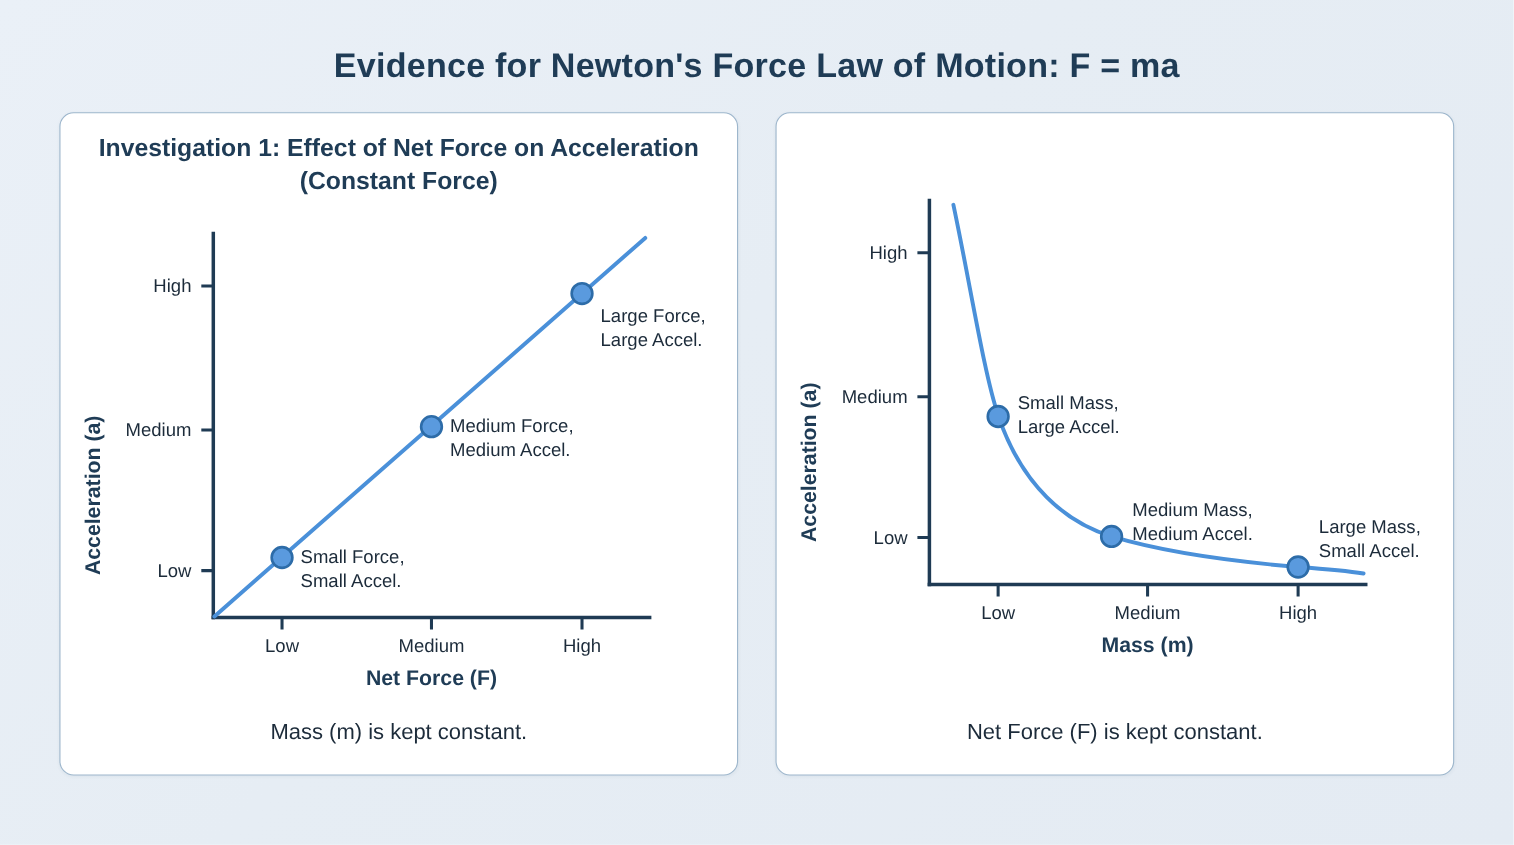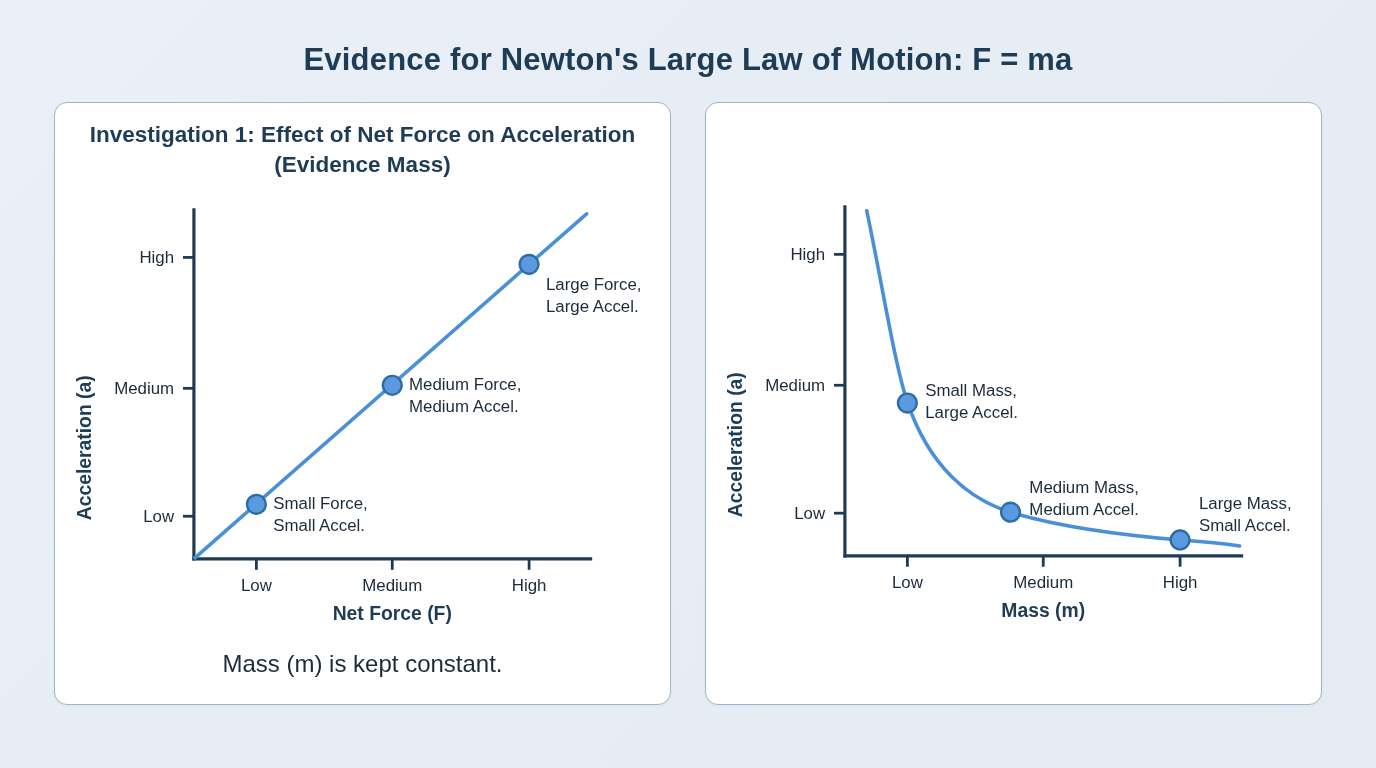--- a/index.html
+++ b/index.html
@@ -77,7 +77,7 @@
 </head>
 <body>
 
-<h1 id="page-title">Evidence for Newton's Large Law of Motion: F = ma</h1>
+<h1 id="page-title">Evidence for Newton's Force Law of Motion: F = ma</h1>
 
 <div id="panels">
 

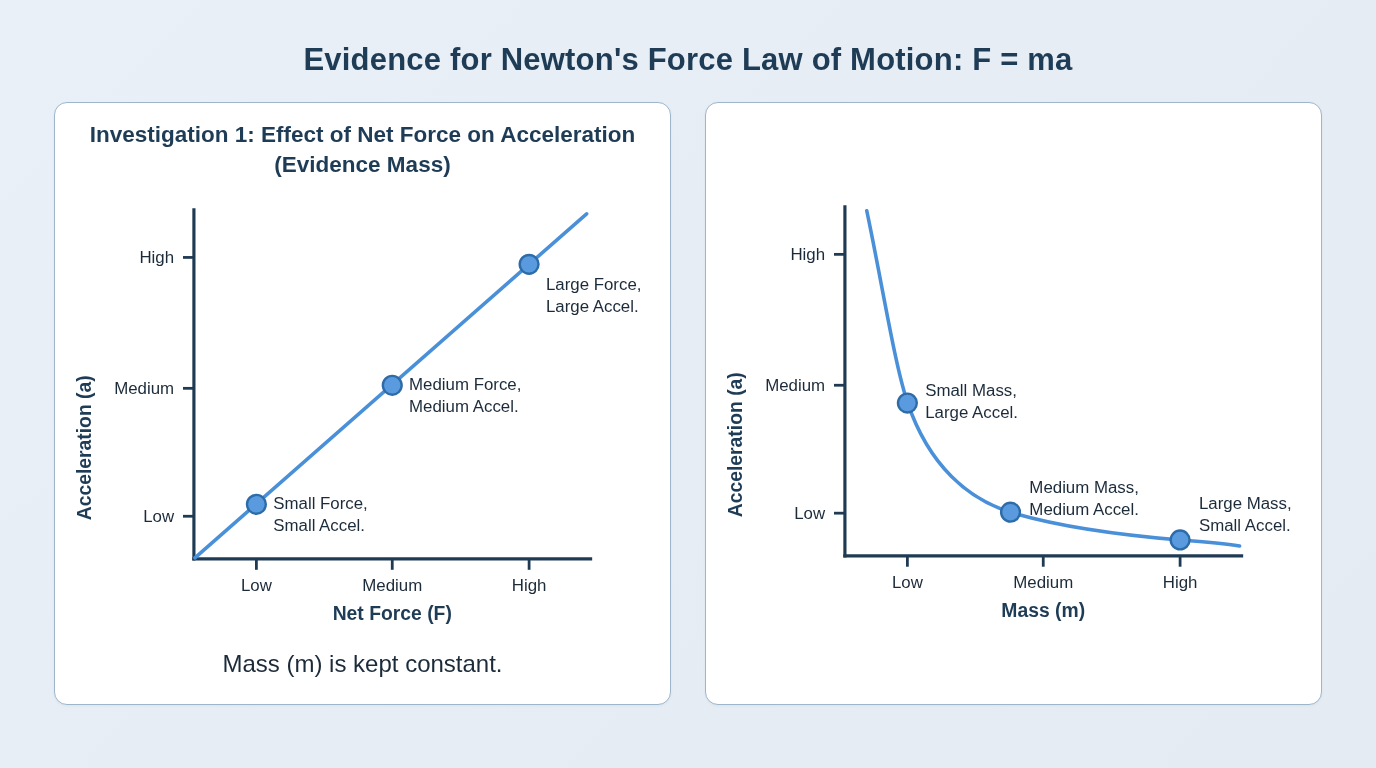--- a/index.html
+++ b/index.html
@@ -82,7 +82,7 @@
 <div id="panels">
 
   <div class="panel">
-    <h2 class="panel-title">Investigation 1: Effect of Net Force on Acceleration (Evidence Mass)</h2>
+    <h2 class="panel-title">Investigation 1: Effect of Net Force on Acceleration (Constant Force)</h2>
 
     <div class="plot-wrap">
       <svg viewBox="0 0 600 440" preserveAspectRatio="xMidYMid meet">

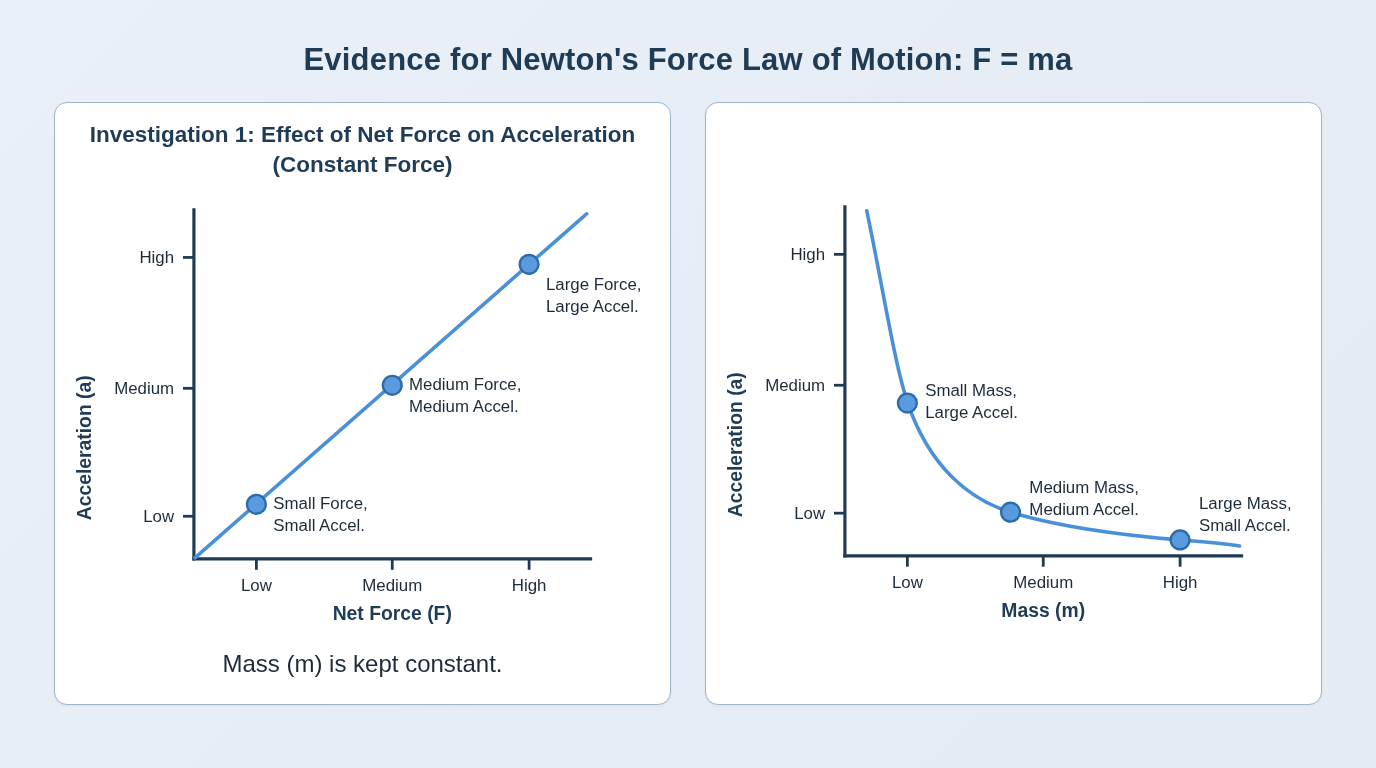--- a/index.html
+++ b/index.html
@@ -67,7 +67,7 @@
   .annot { fill: #1c2b3a; font-family: "Liberation Sans", sans-serif; font-size: 17px; }
 
   .caption {
-    font-size: 24px;
+    font-size: 20px;
     color: #1c2b3a;
     text-align: center;
     padding-bottom: 26px;

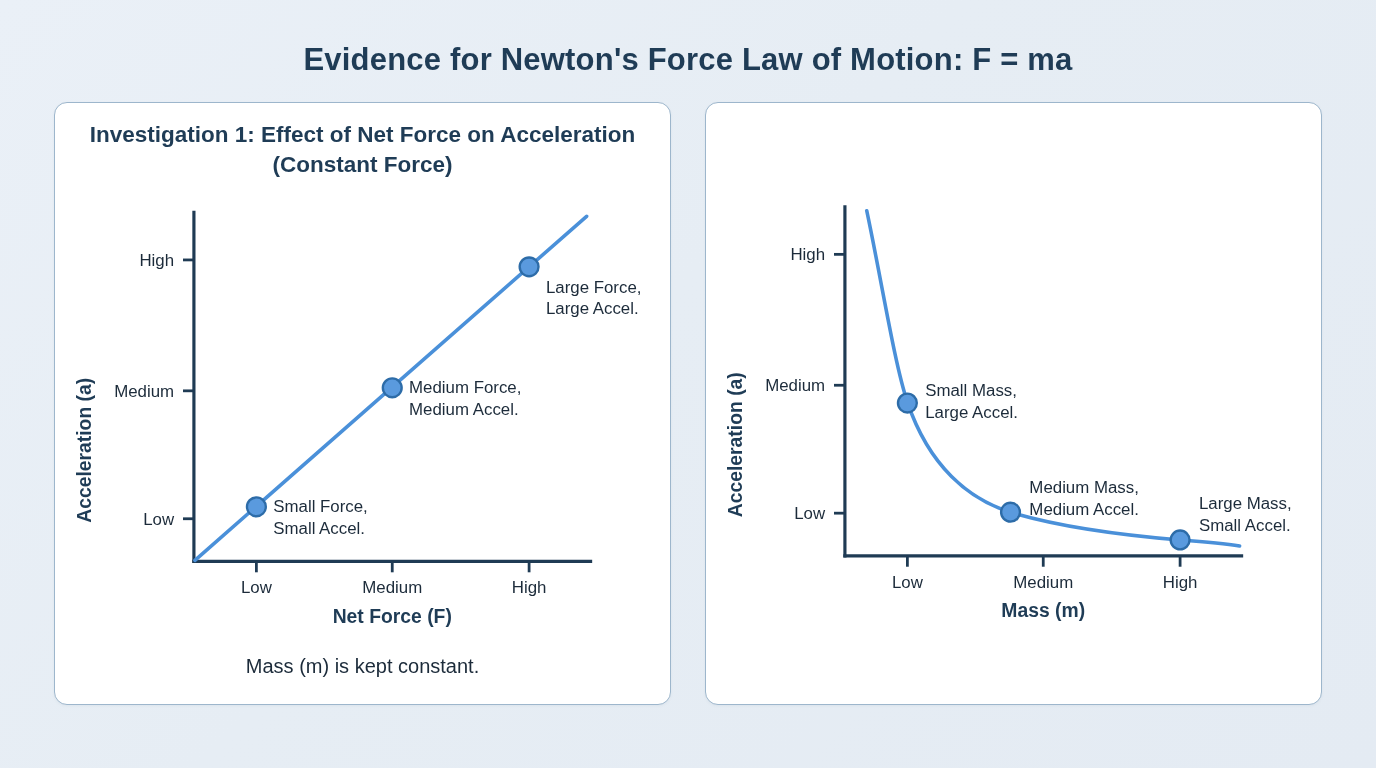--- a/index.html
+++ b/index.html
@@ -183,6 +183,7 @@
       </svg>
     </div>
 
+    <p class="caption">Net Force (F) is kept constant.</p>
   </div>
 
 </div>

